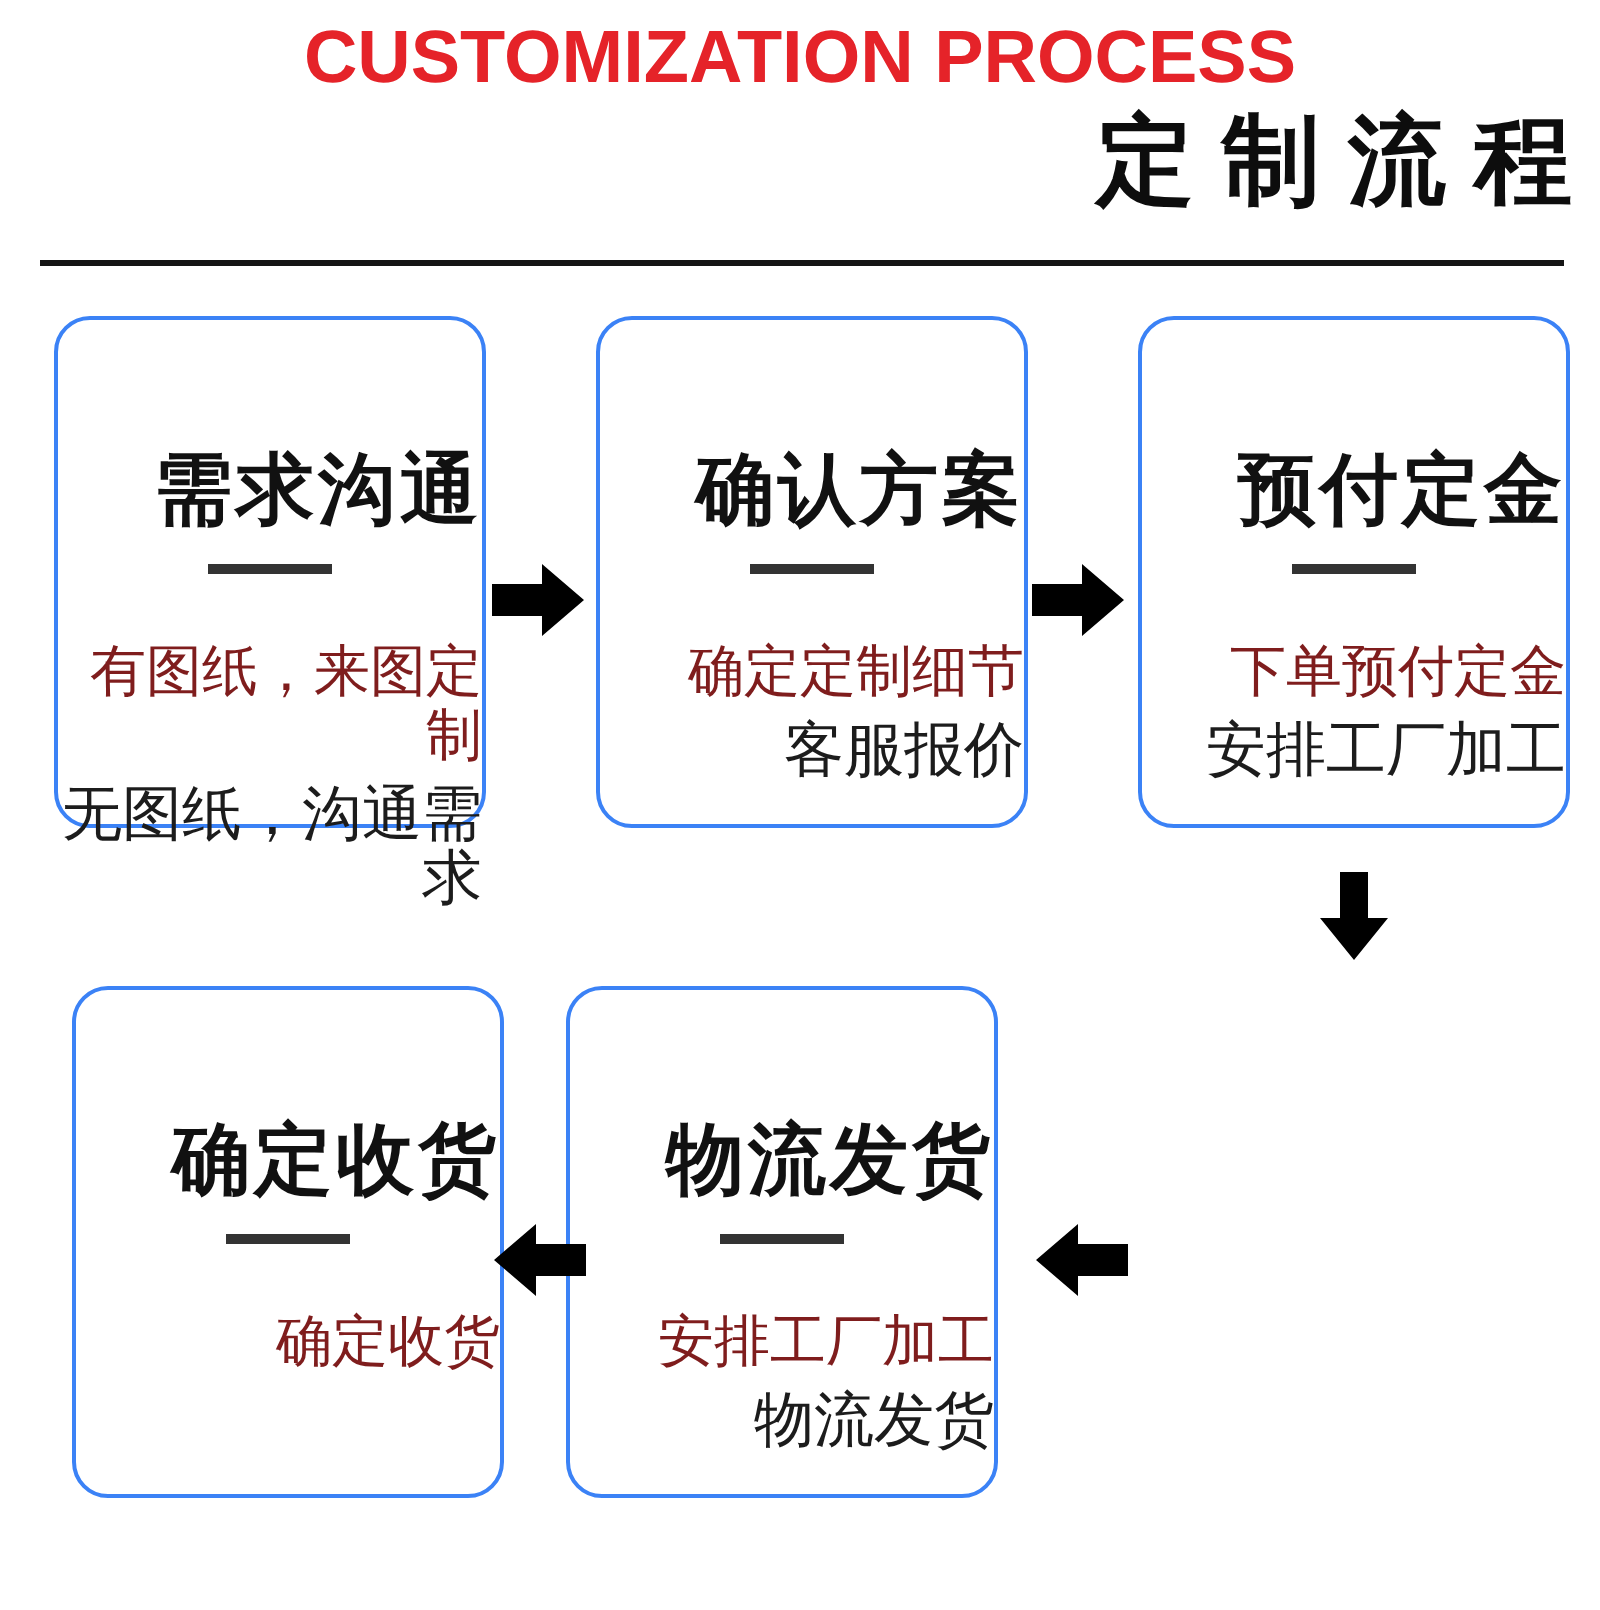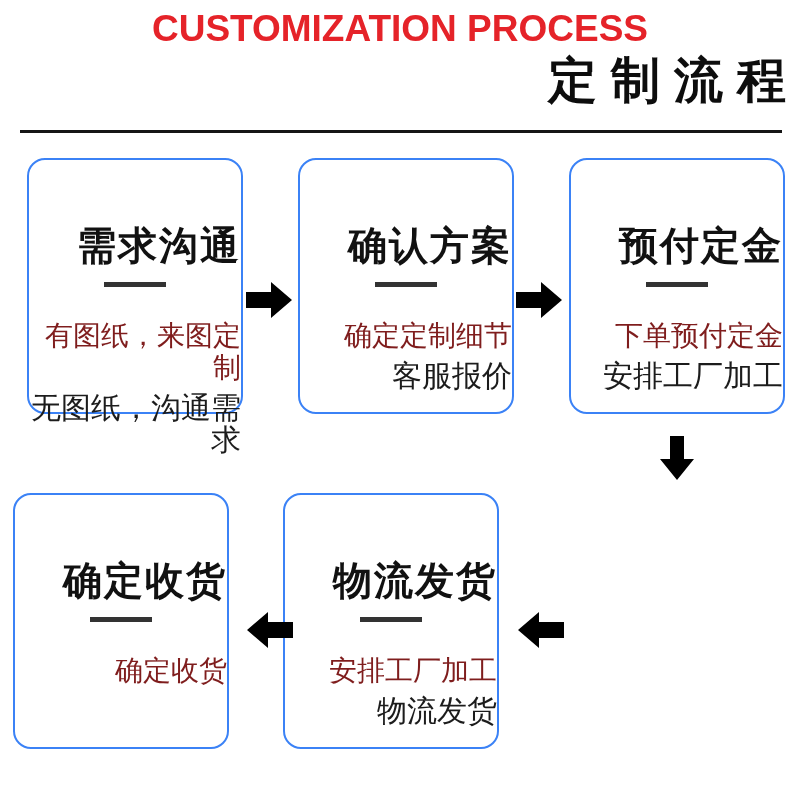--- a/index.html
+++ b/index.html
@@ -59,7 +59,7 @@
   .b2 { left: 569px; top: 158px; }
   .b3 { left: 569px; top: 493px; }
   .b4 { left: 283px; top: 493px; }
-  .b5 { left: 13px;  top: 493px; }
+  .b5 { left: 36px;  top: 493px; }
 
   .step-title {
     margin-top: 64px;

